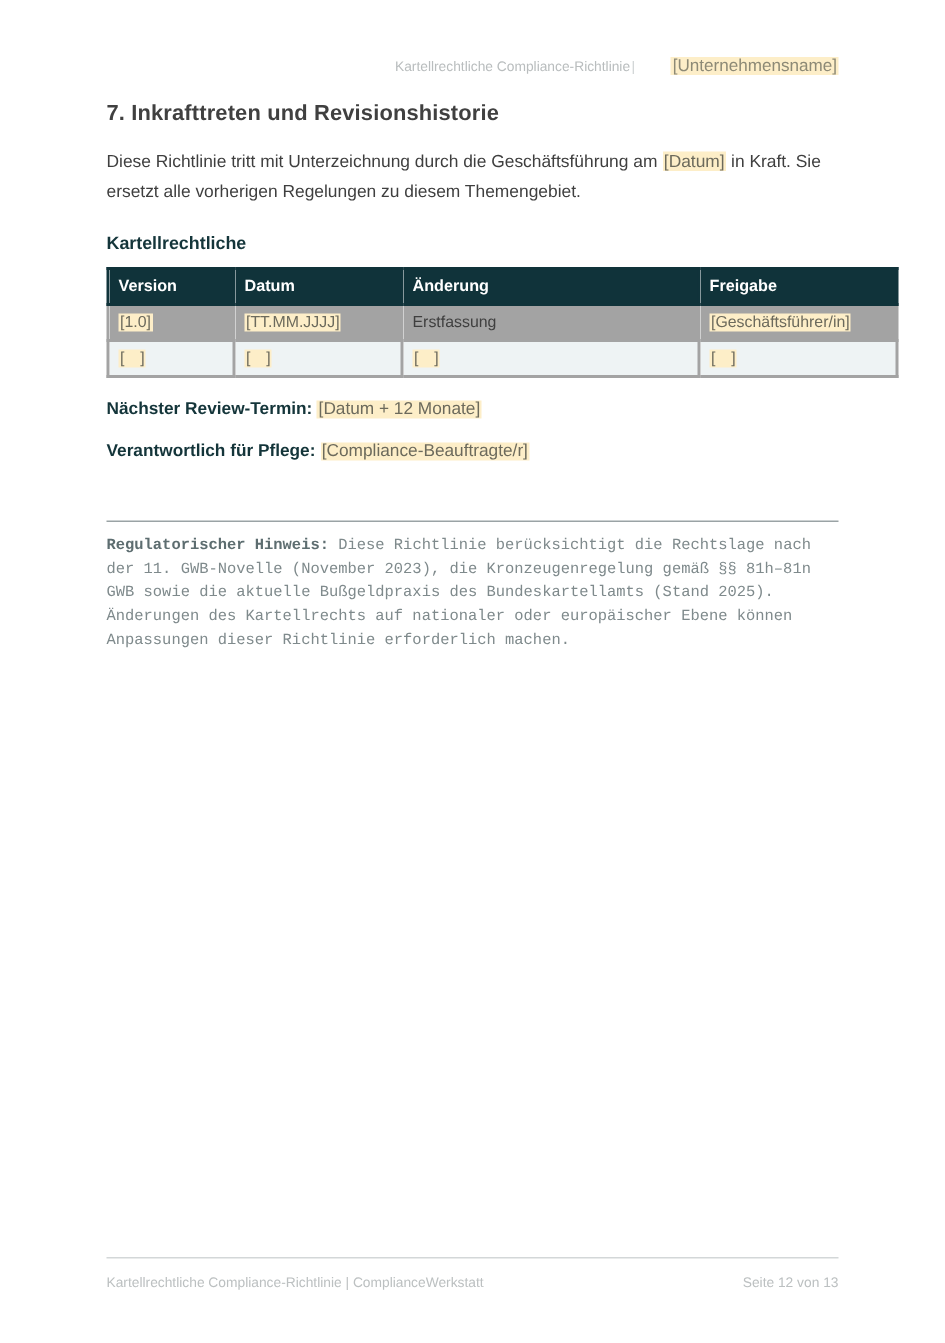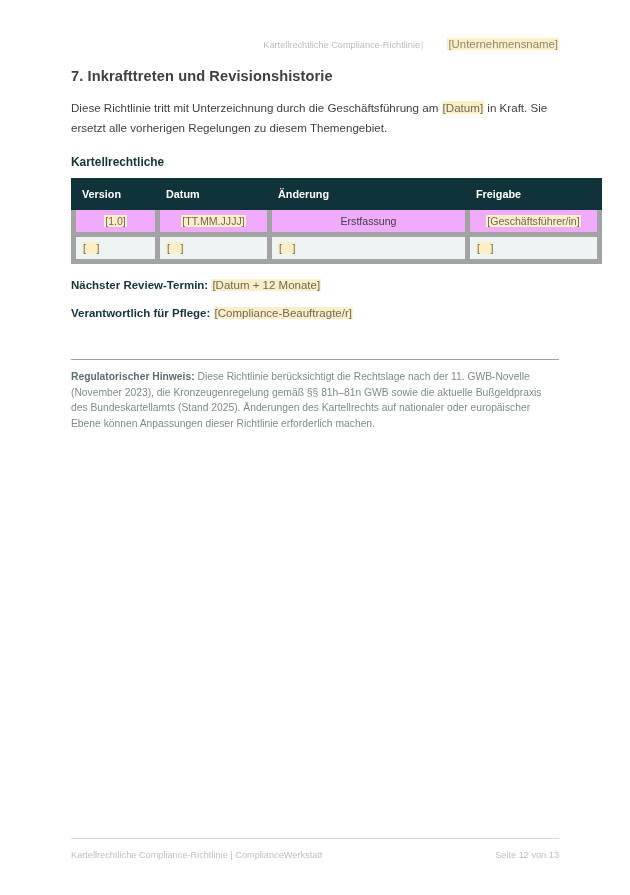--- a/index.html
+++ b/index.html
@@ -87,7 +87,7 @@
   }
   table.history th,
   table.history td {
-    border: 5px solid #a3a3a3;
+    border: 2px solid #a3a3a3;
     padding: 4px 6px;
     font-size: 10.6px;
     line-height: 14px;

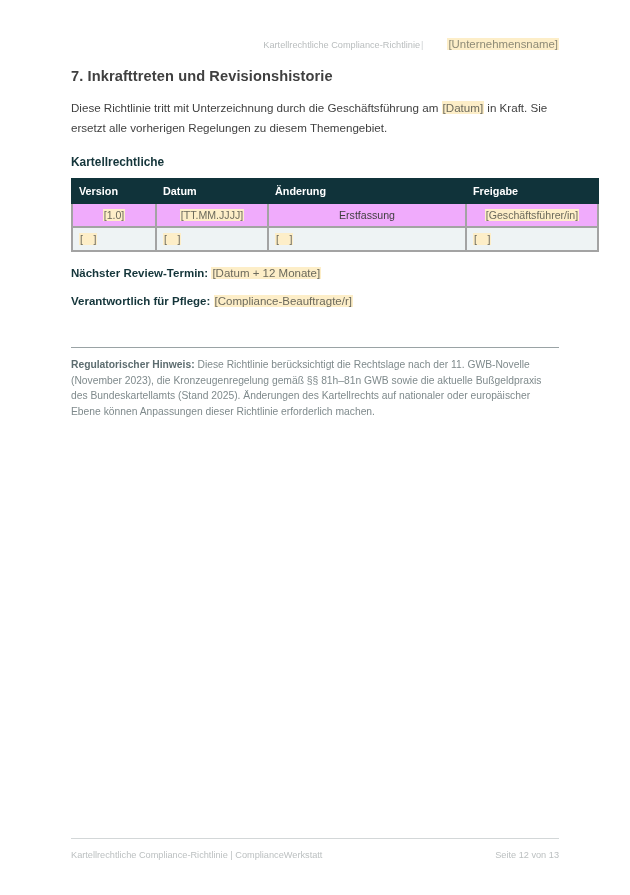--- a/index.html
+++ b/index.html
@@ -104,7 +104,7 @@
     height: 14px;
     border-color: #10333a;
   }
-  table.history tr.row-odd td { background: #f0abfc; text-align: center; }
+  table.history tr.row-odd td { background: #a3a3a3; }
   table.history tr.row-even td { background: #eef3f4; }
   table.history td { color: #3f3f3f; height: 14px; }
 

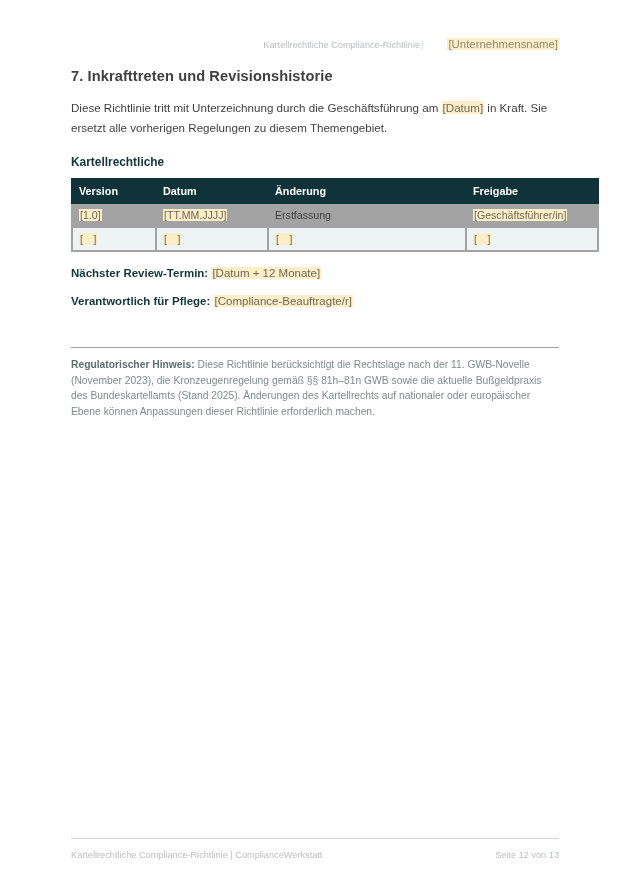--- a/index.html
+++ b/index.html
@@ -139,6 +139,7 @@
     line-height: 15.6px;
     color: #7f8a8c;
     width: 488px;
+    font-family: Liberation Mono, monospace;
   }
   .note b {
     color: #5d6d70;

